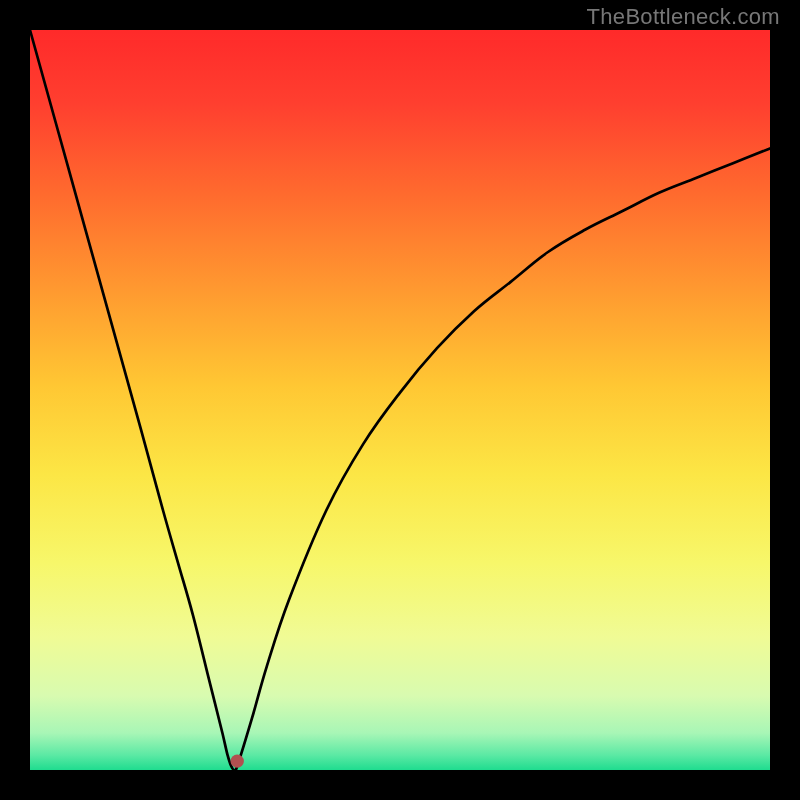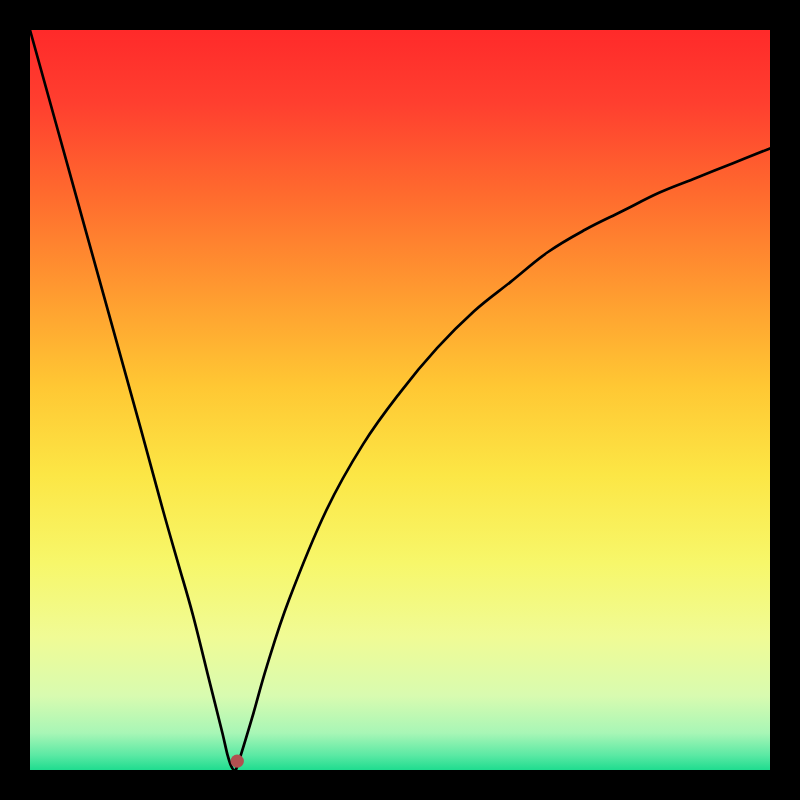--- a/index.html
+++ b/index.html
@@ -35,6 +35,7 @@
 <body>
 
 <div class="frame">
+  <div class="attribution">TheBottleneck.com</div>
 
   <svg id="chart-svg" width="800" height="800" viewBox="0 0 800 800">
     <defs>

